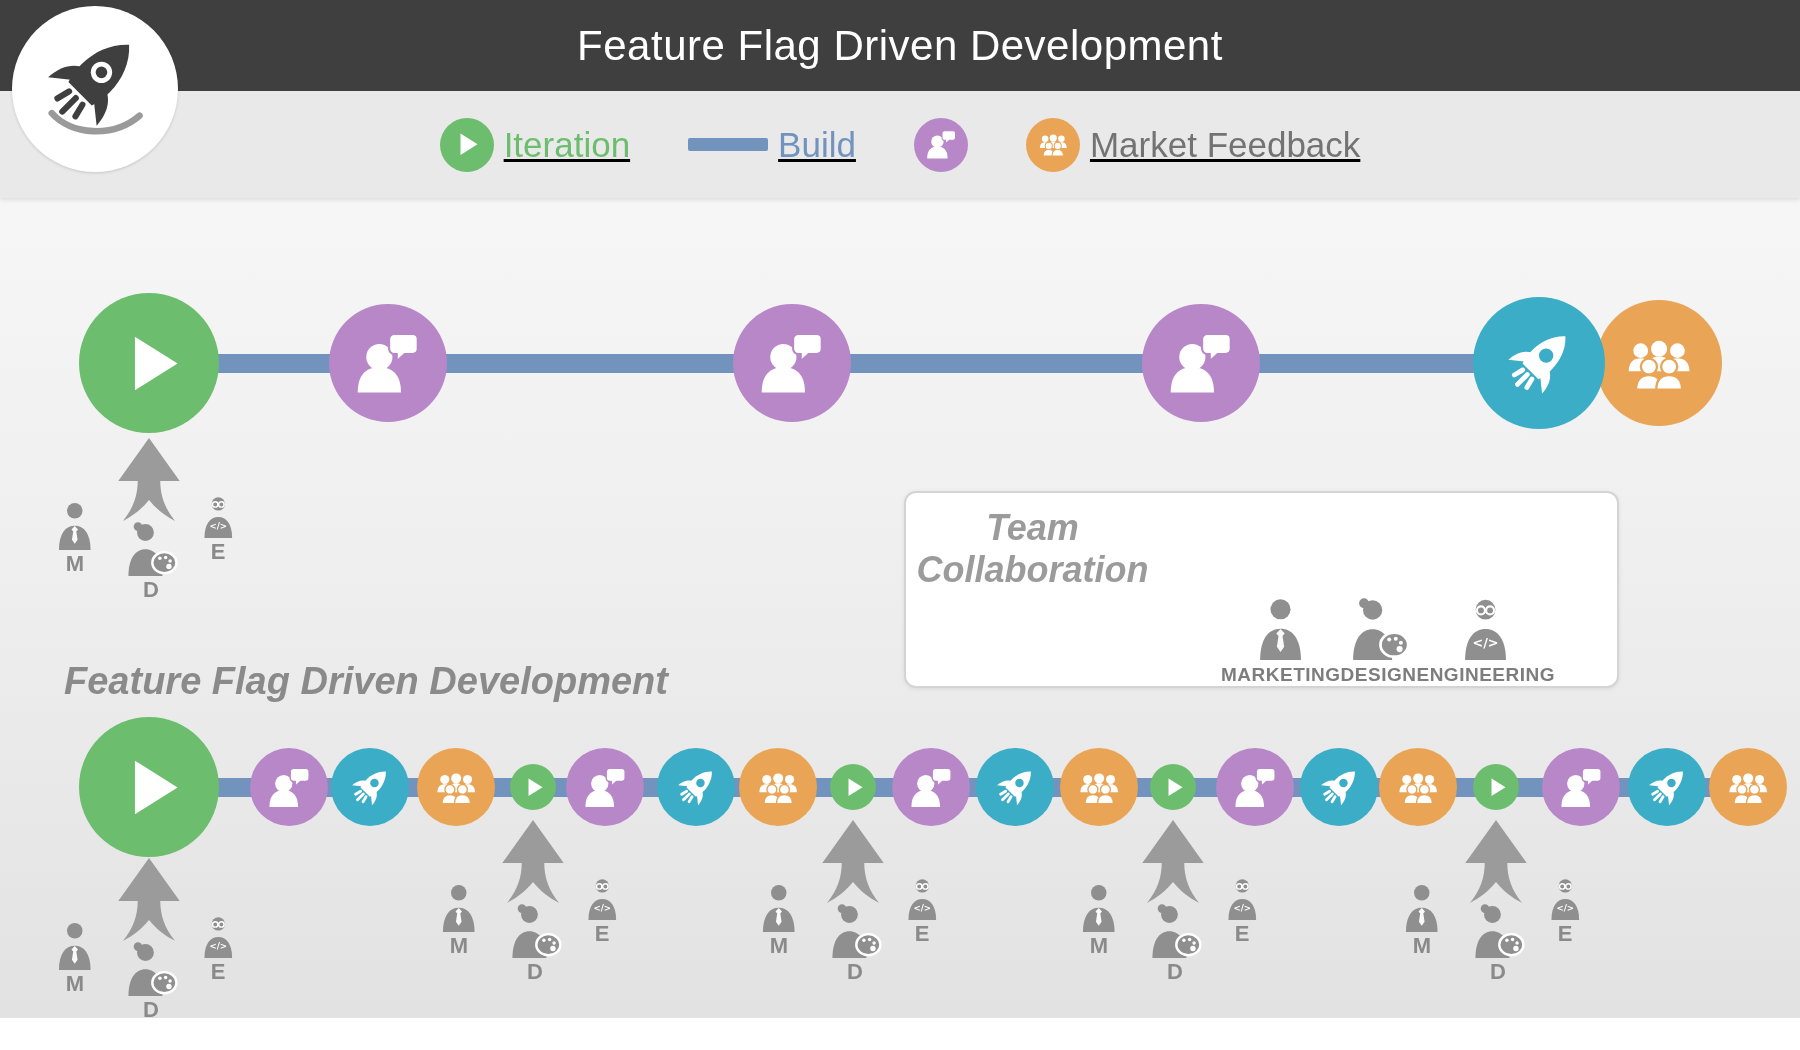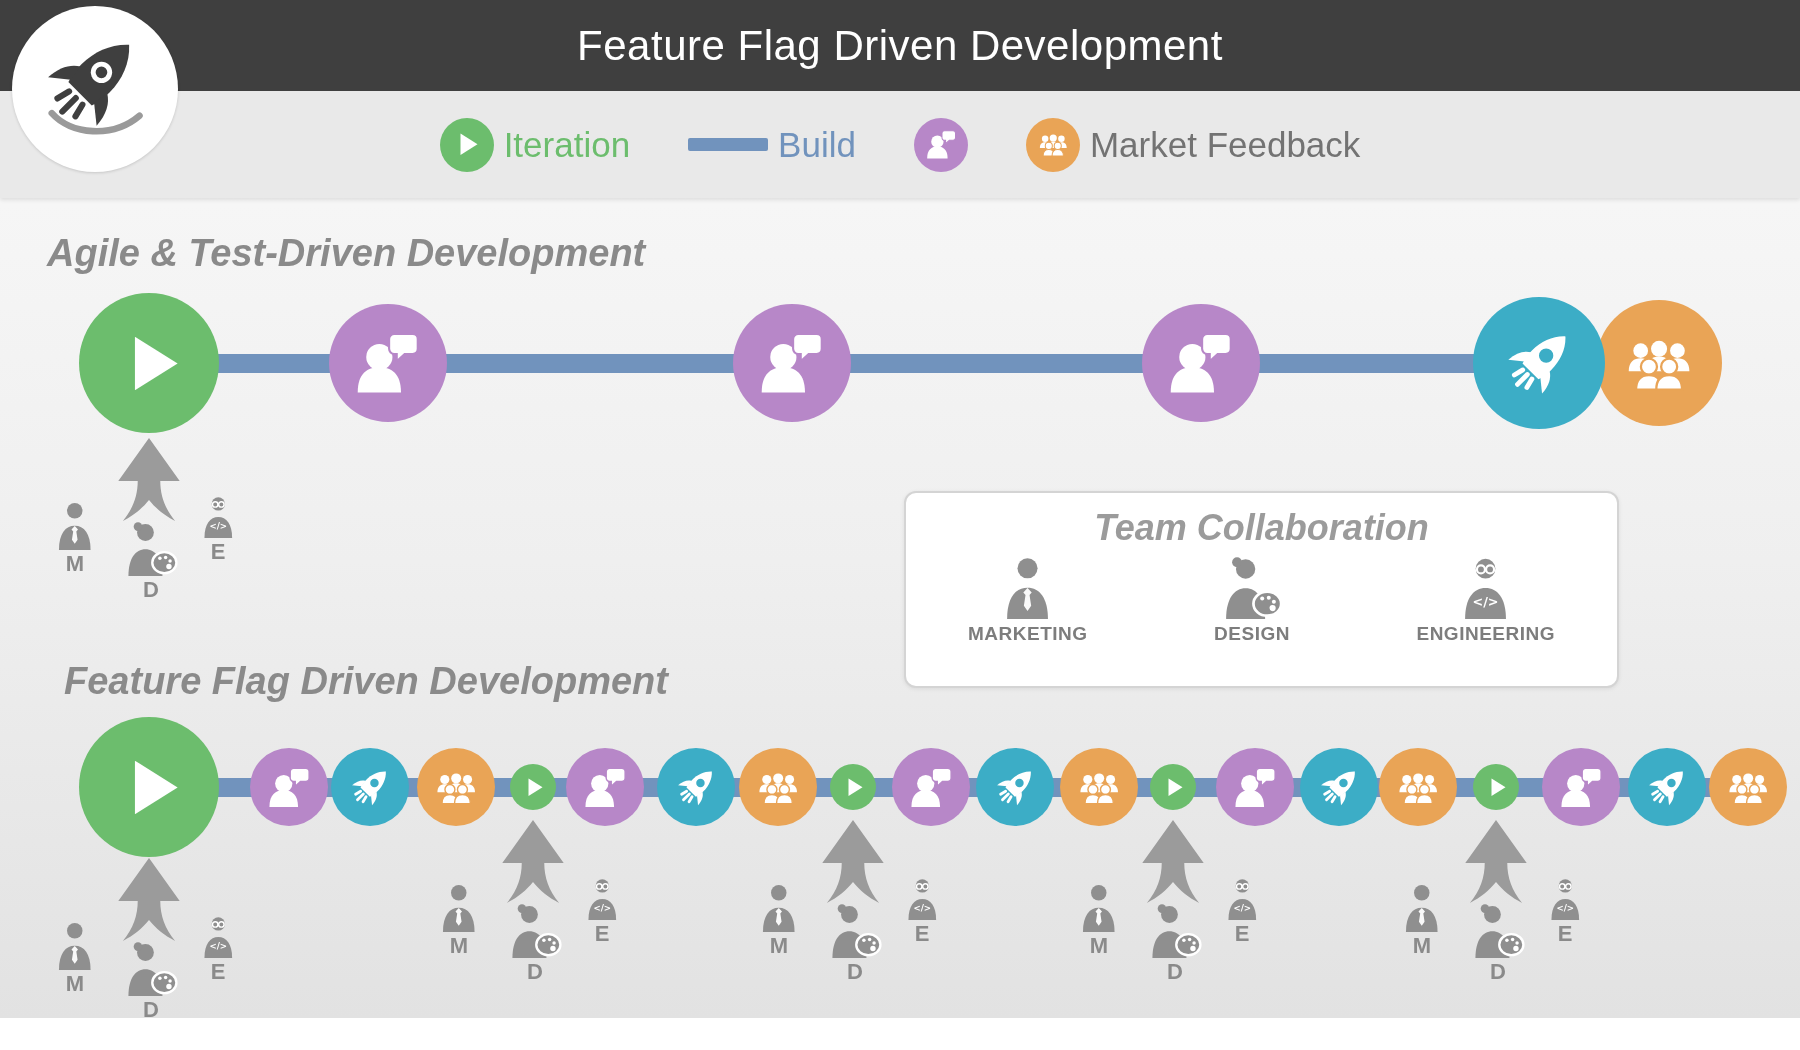--- a/index.html
+++ b/index.html
@@ -18,7 +18,7 @@
   
   .legend{position:absolute;left:0;top:91px;width:100%;height:107px;background:#e9e9e9;
           display:flex;align-items:center;justify-content:center;gap:58px;z-index:3;
-          box-shadow:0 2px 4px rgba(0,0,0,.10);}
+          box-shadow:0 2px 4px rgba(0,0,0,.10);text-decoration:underline;}
   .legend-item{display:flex;align-items:center;gap:10px;}
   .legend-circle{width:54px;height:54px;border-radius:50%;display:flex;align-items:center;justify-content:center;flex:0 0 auto;}
   .legend-circle .icon{width:64%;height:64%;display:flex;}

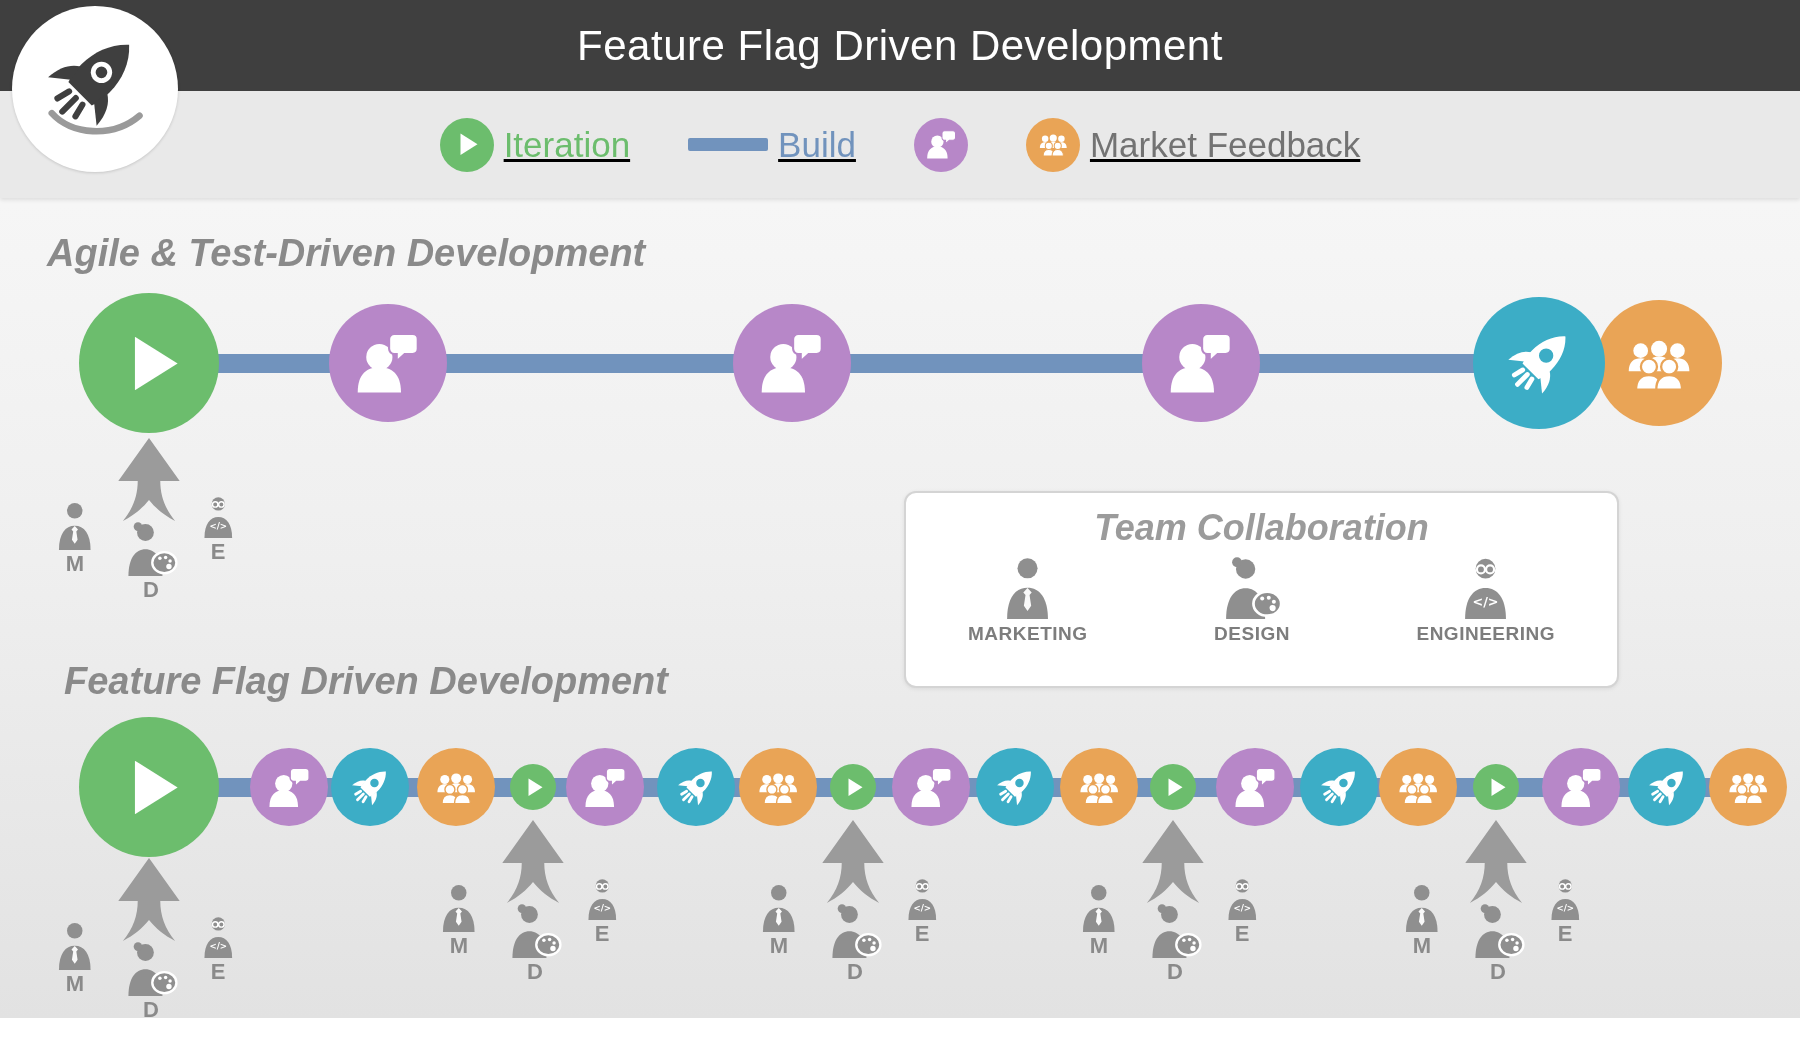--- a/index.html
+++ b/index.html
@@ -133,7 +133,6 @@
       </div>
     </div>
 
-  <div class="section-title title-agile">Agile &amp; Test-Driven Development</div>
 
   <div class="layer">
       <div class="tbar" style="left: 149px; width: 1390px; top: 354px;"></div>

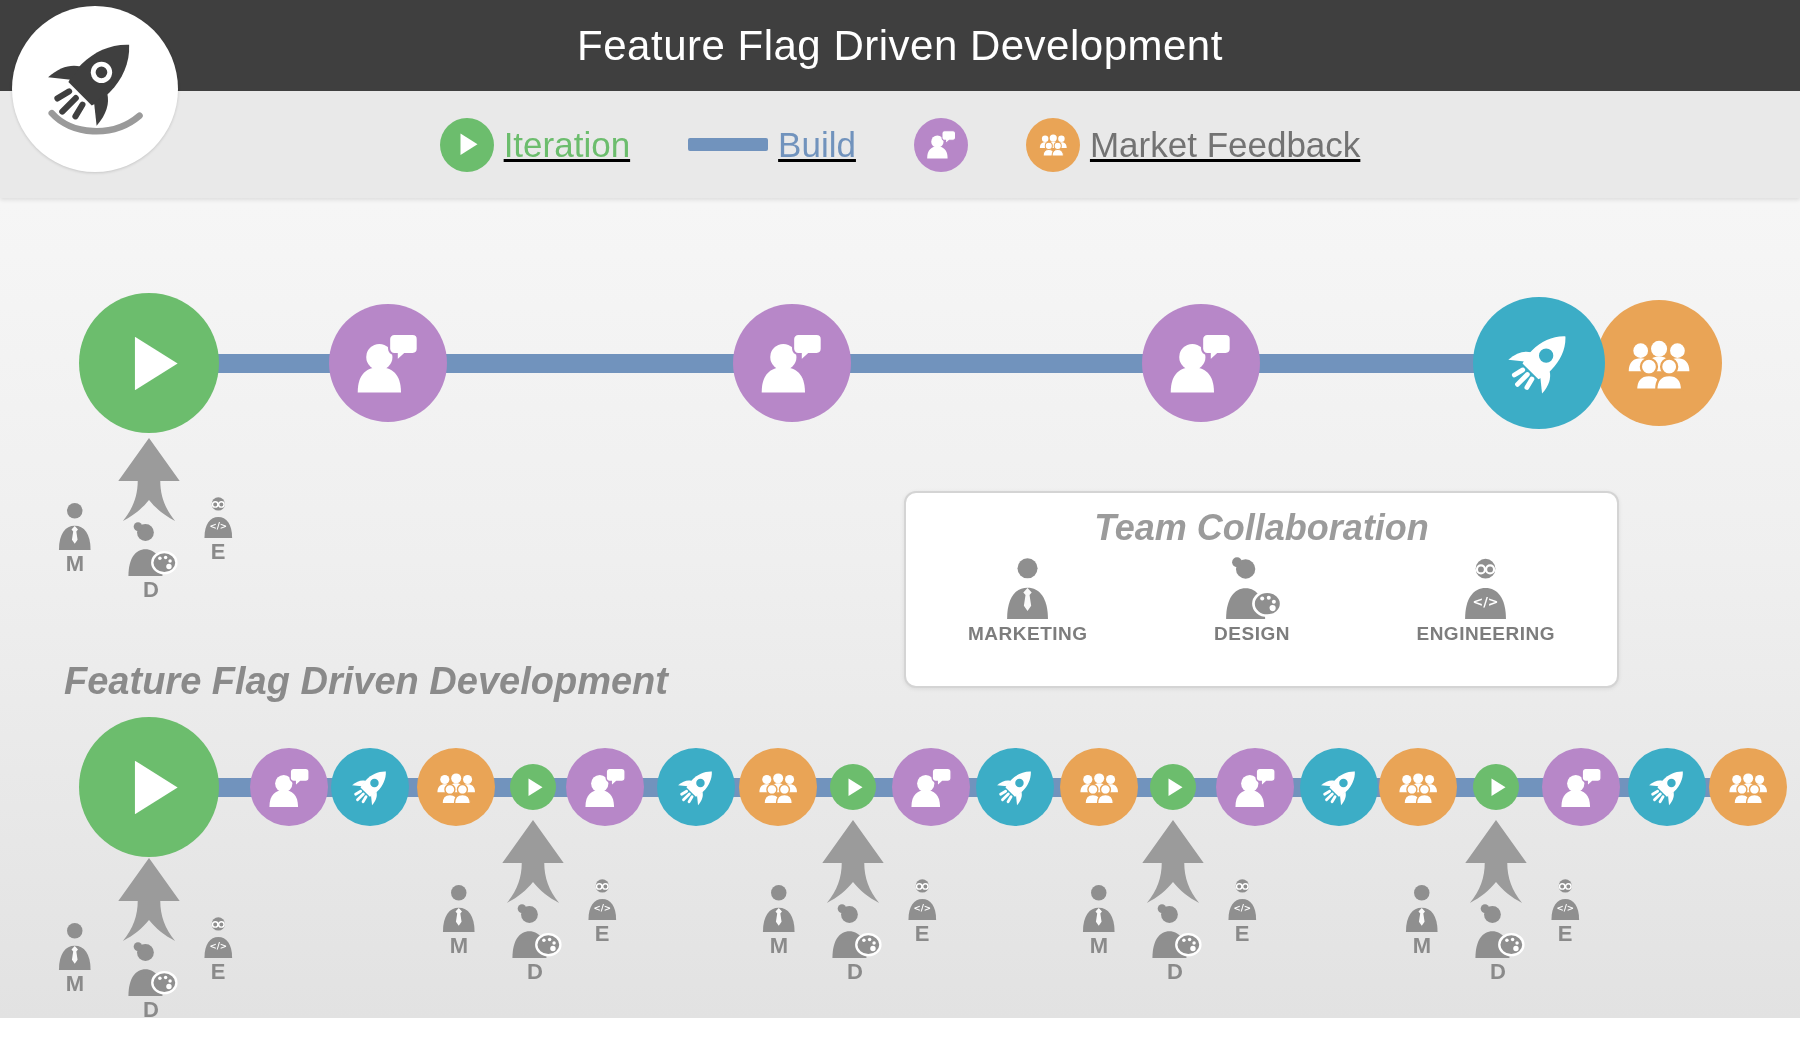--- a/index.html
+++ b/index.html
@@ -51,7 +51,7 @@
   
   .collab{position:absolute;left:904px;top:491px;width:711px;height:193px;background:#fff;
           border:2px solid #d4d4d4;border-radius:12px;z-index:3;
-          box-shadow:0 1px 4px rgba(0,0,0,.08);display:flex;flex-direction:column;}
+          box-shadow:0 1px 4px rgba(0,0,0,.08);display:flex;flex-direction:row;}
   .collab-title{text-align:center;margin-top:14px;font-size:36px;font-weight:bold;font-style:italic;color:#9b9b9b;}
   .roles{display:flex;justify-content:space-between;align-items:flex-end;padding:8px 62px 0;color:#8f8f8f;}
   .role{display:flex;flex-direction:column;align-items:center;}

